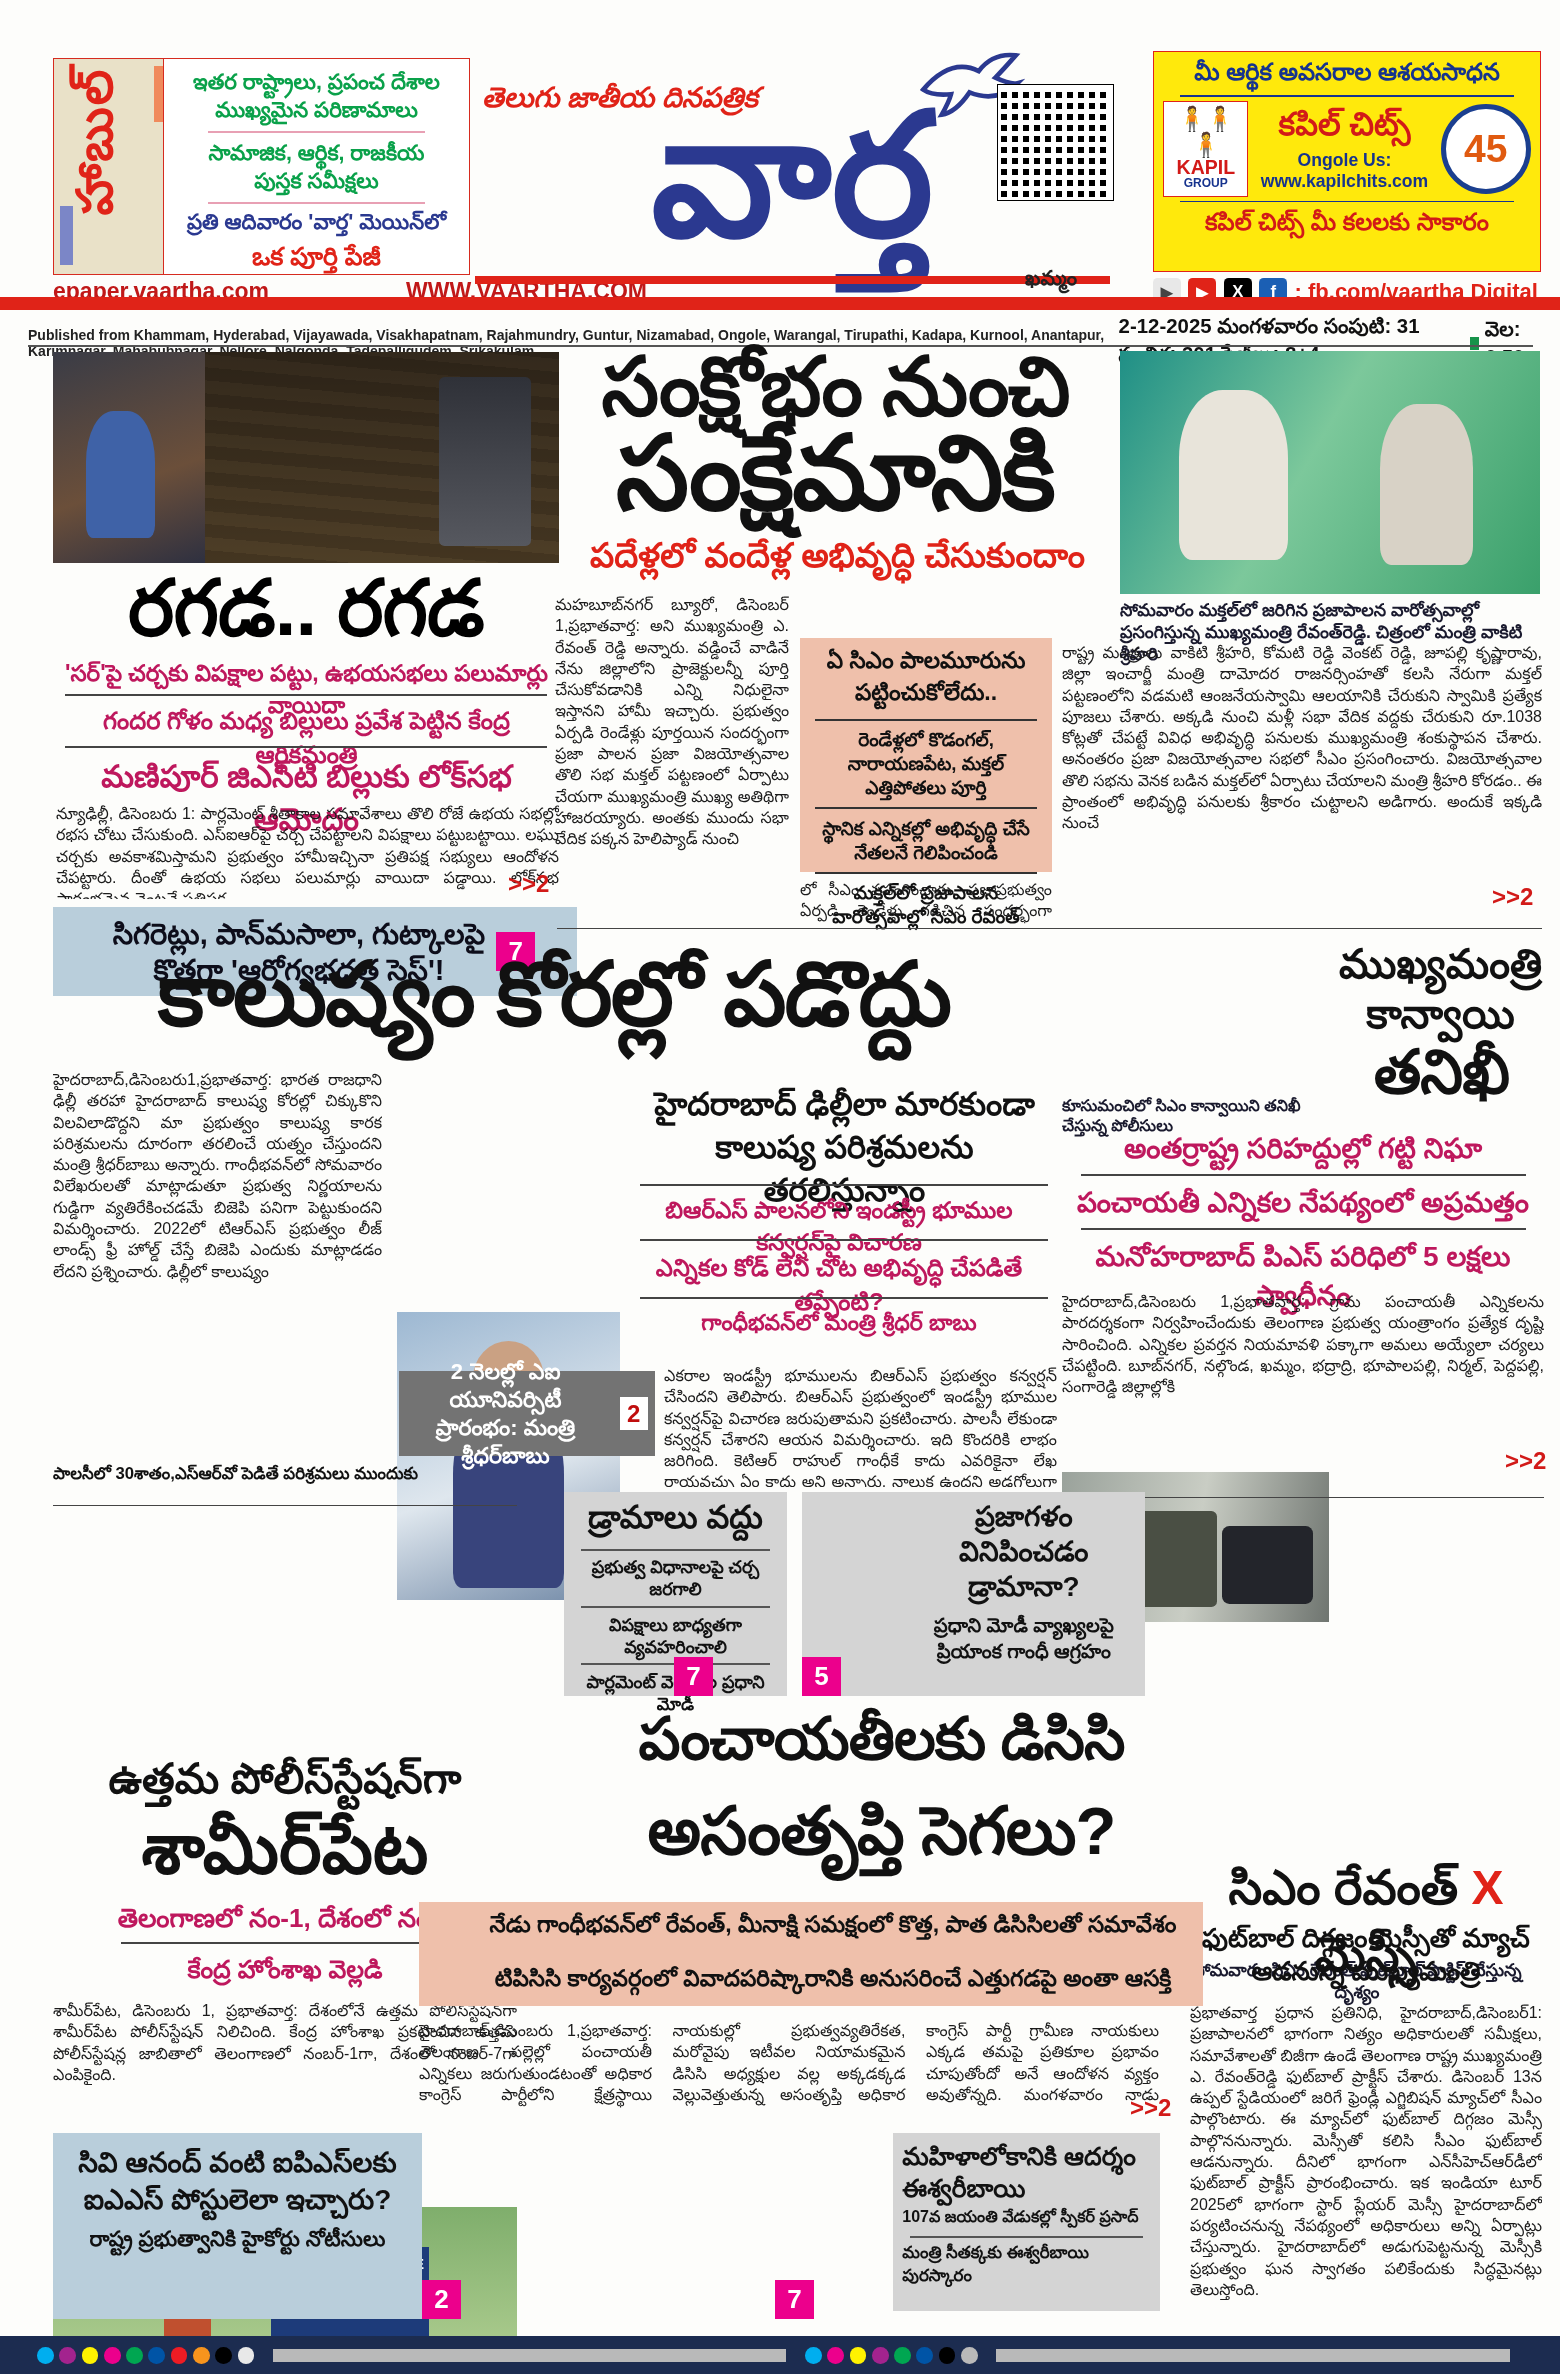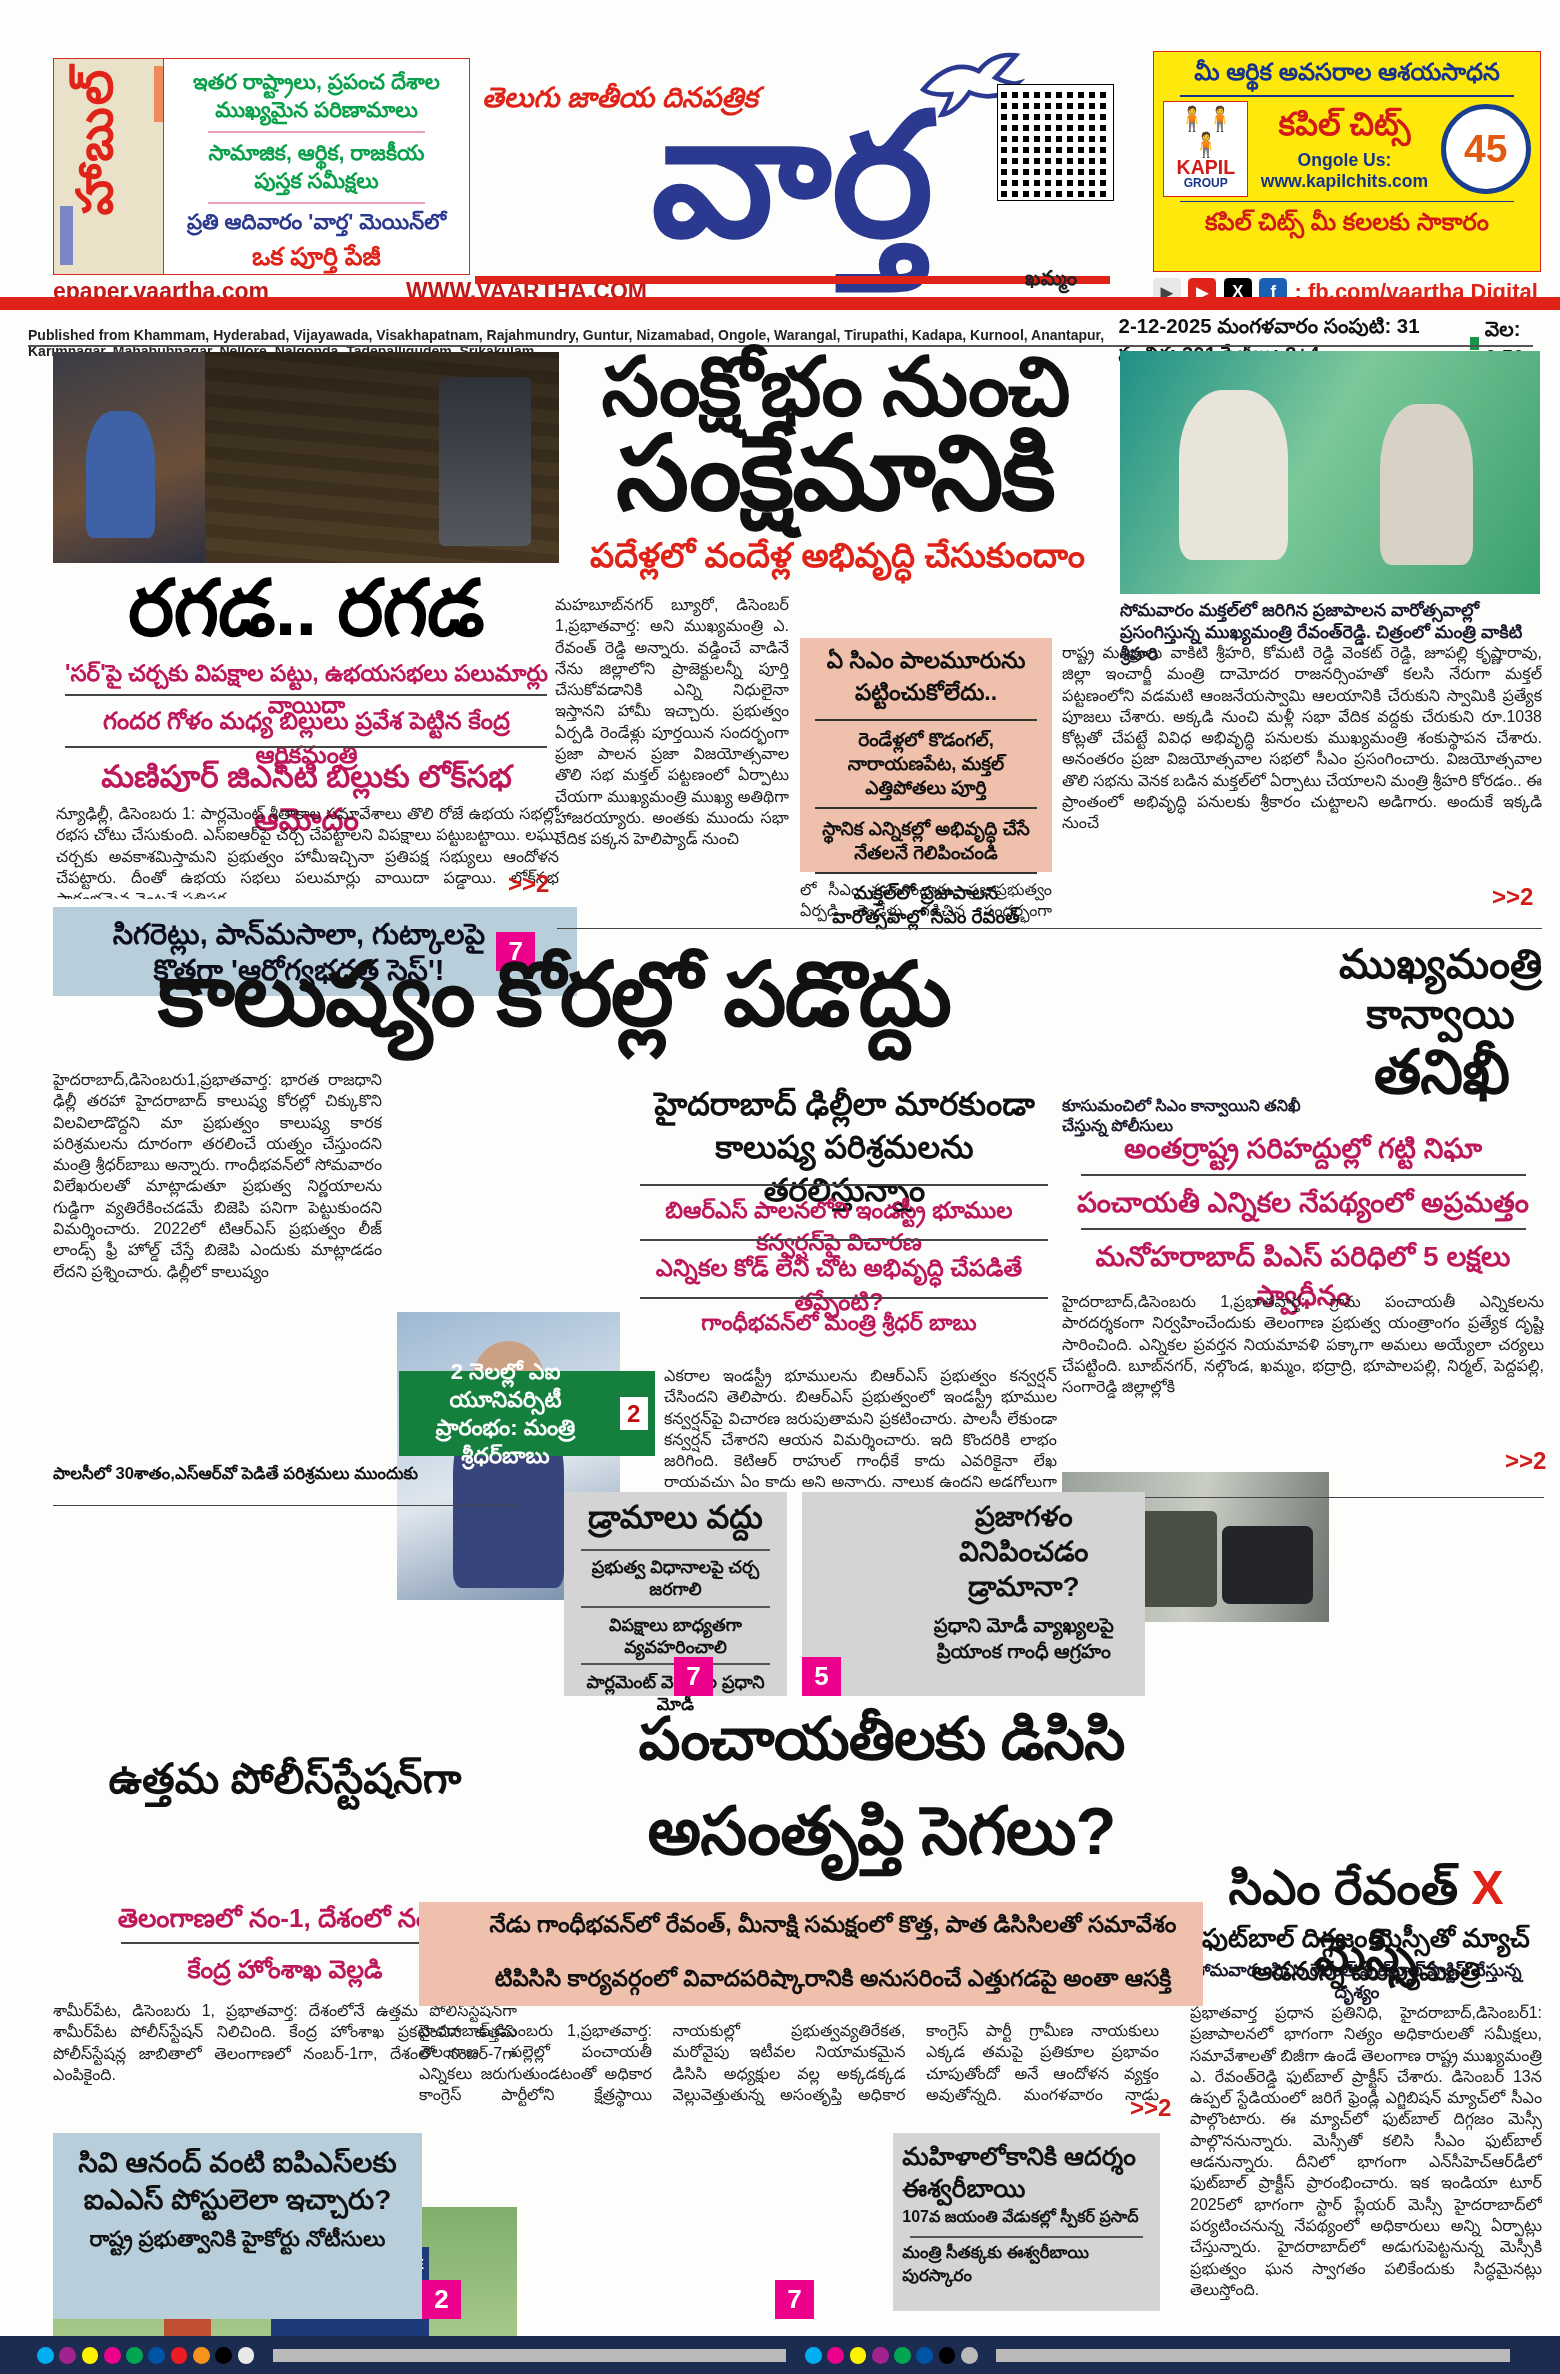--- a/index.html
+++ b/index.html
@@ -118,7 +118,7 @@
   .poll-sub2{left:620px;top:1197px;width:438px;font-size:23px;font-weight:bold;text-align:center;}
   .poll-sub3{left:620px;top:1254px;width:438px;font-size:24px;font-weight:bold;text-align:center;}
   .poll-sub4{left:620px;top:1310px;width:438px;font-size:22px;font-weight:bold;text-align:center;}
-  .ai-box{left:399px;top:1371px;width:256px;height:85px;background:#15803d;color:#fff;display:flex;align-items:center;justify-content:center;gap:15px;padding:0 7.4px;box-sizing:border-box;}
+  .ai-box{left:399px;top:1371px;width:256px;height:85px;background:#737373;color:#fff;display:flex;align-items:center;justify-content:center;gap:15px;padding:0 7.4px;box-sizing:border-box;}
   .ai-txt{font-size:22px;line-height:28px;font-weight:bold;text-align:center;}
   .ai-badge{width:33px;height:33px;background:#fff;color:#c00d0d;font-weight:bold;font-size:24px;display:flex;align-items:center;justify-content:center;}
   .b-poll-right{left:664px;top:1365px;width:393px;height:122px;}

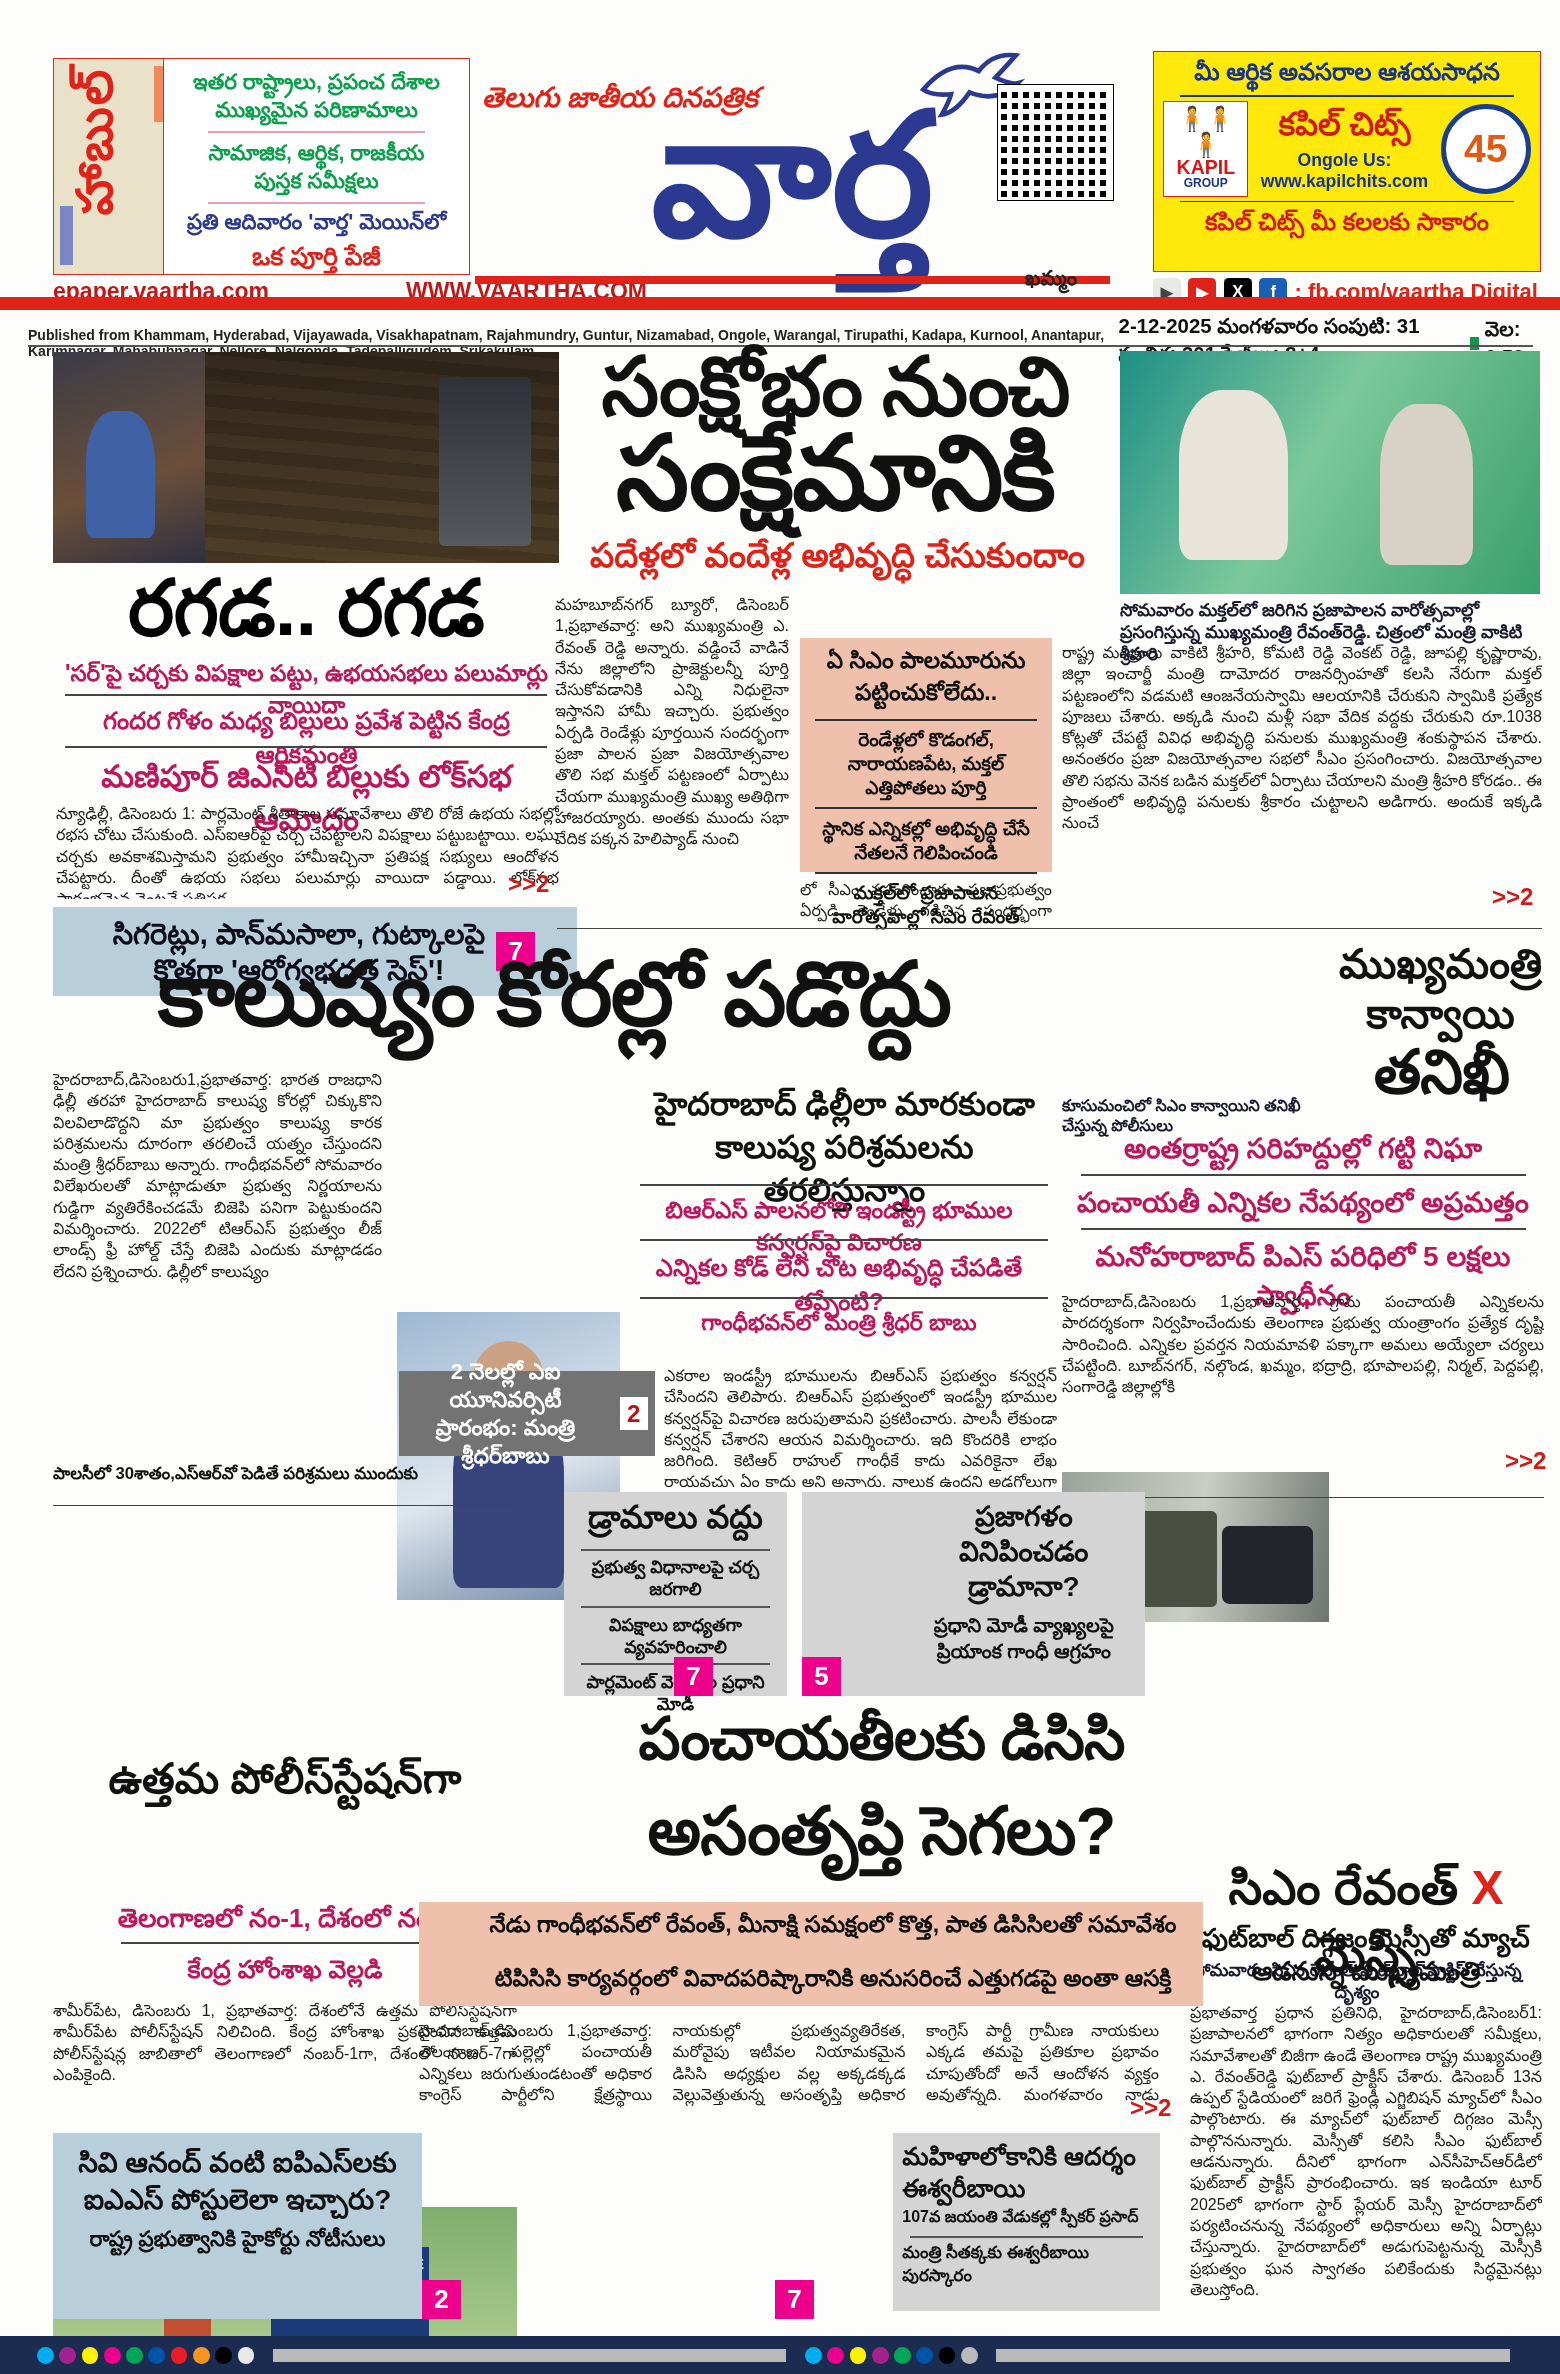--- a/index.html
+++ b/index.html
@@ -328,6 +328,7 @@
     <div class="sign">SHAMIRPET POLICE STATION</div>
   </div>
   <div class="abs h-sham1">ఉత్తమ పోలీస్‌స్టేషన్‌గా</div>
+  <div class="abs h-sham2">శామీర్‌పేట</div>
   <div class="abs kicker k-sham1">తెలంగాణలో నం-1, దేశంలో నం-7</div>
   <div class="rule" style="left:121px;top:1942px;width:334px;"></div>
   <div class="abs kicker k-sham2">కేంద్ర హోంశాఖ వెల్లడి</div>

